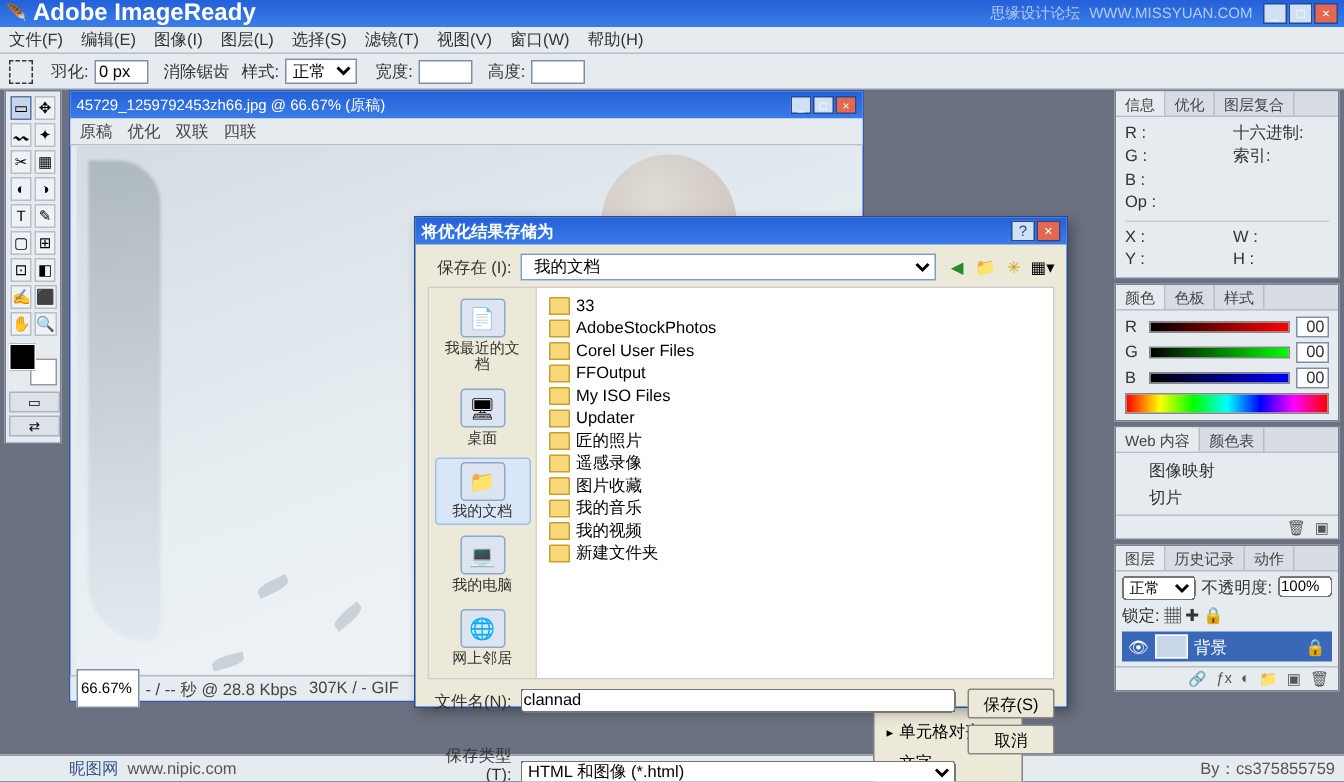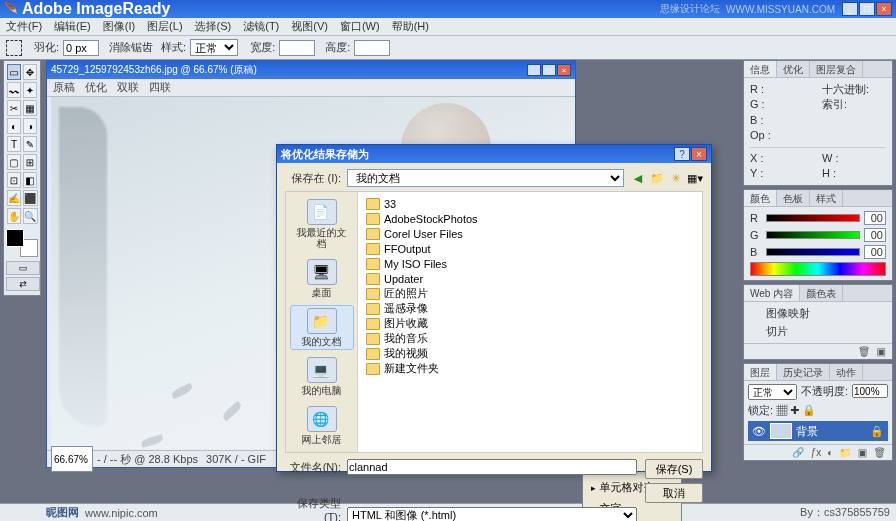--- a/index.html
+++ b/index.html
@@ -96,7 +96,7 @@
 .secondary-menu .mi::before { content: "▸"; margin-right: 4px; font-size: 9px; }
 
 .statusbar { position: absolute; bottom: 0; left: 0; right: 0; height: 18px; background: #e6ebf0; border-top: 1px solid #969ca4; display: flex; align-items: center; padding: 0 6px; font-size: 10px; color: #555; }
-.statusbar .brand { font-weight: bold; color: #3a5a8a; margin-right: 6px; padding-left: 40px; }
+.statusbar .brand { font-weight: normal; color: #3a5a8a; margin-right: 6px; padding-left: 40px; }
 .statusbar .right { margin-left: auto; }
 </style>
 </head>

